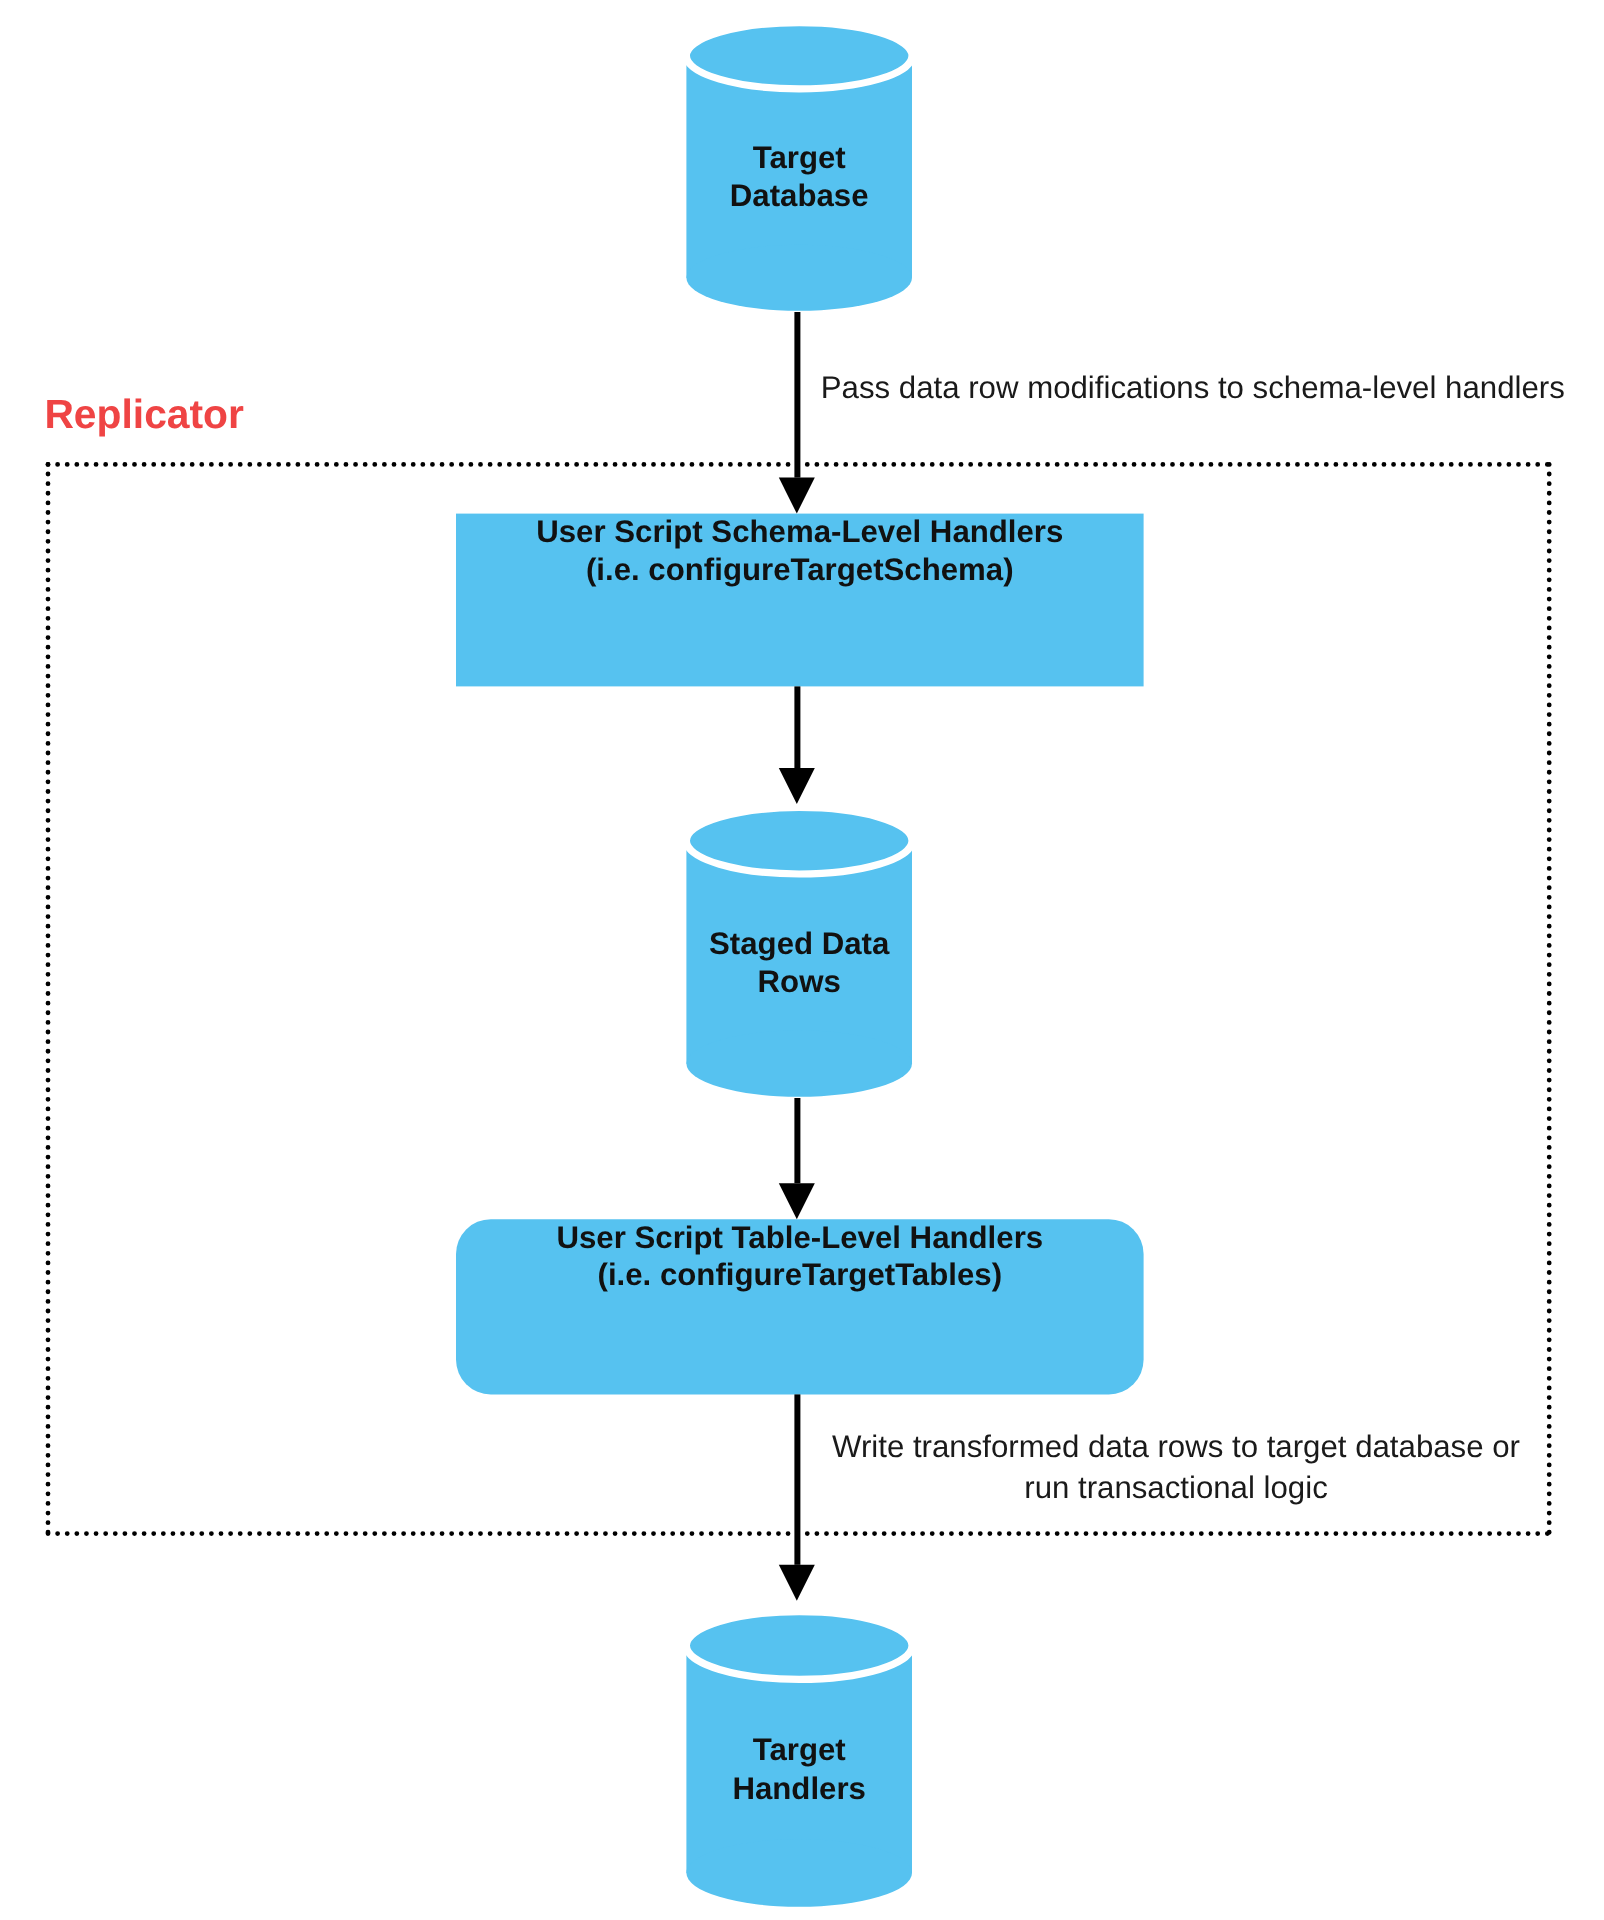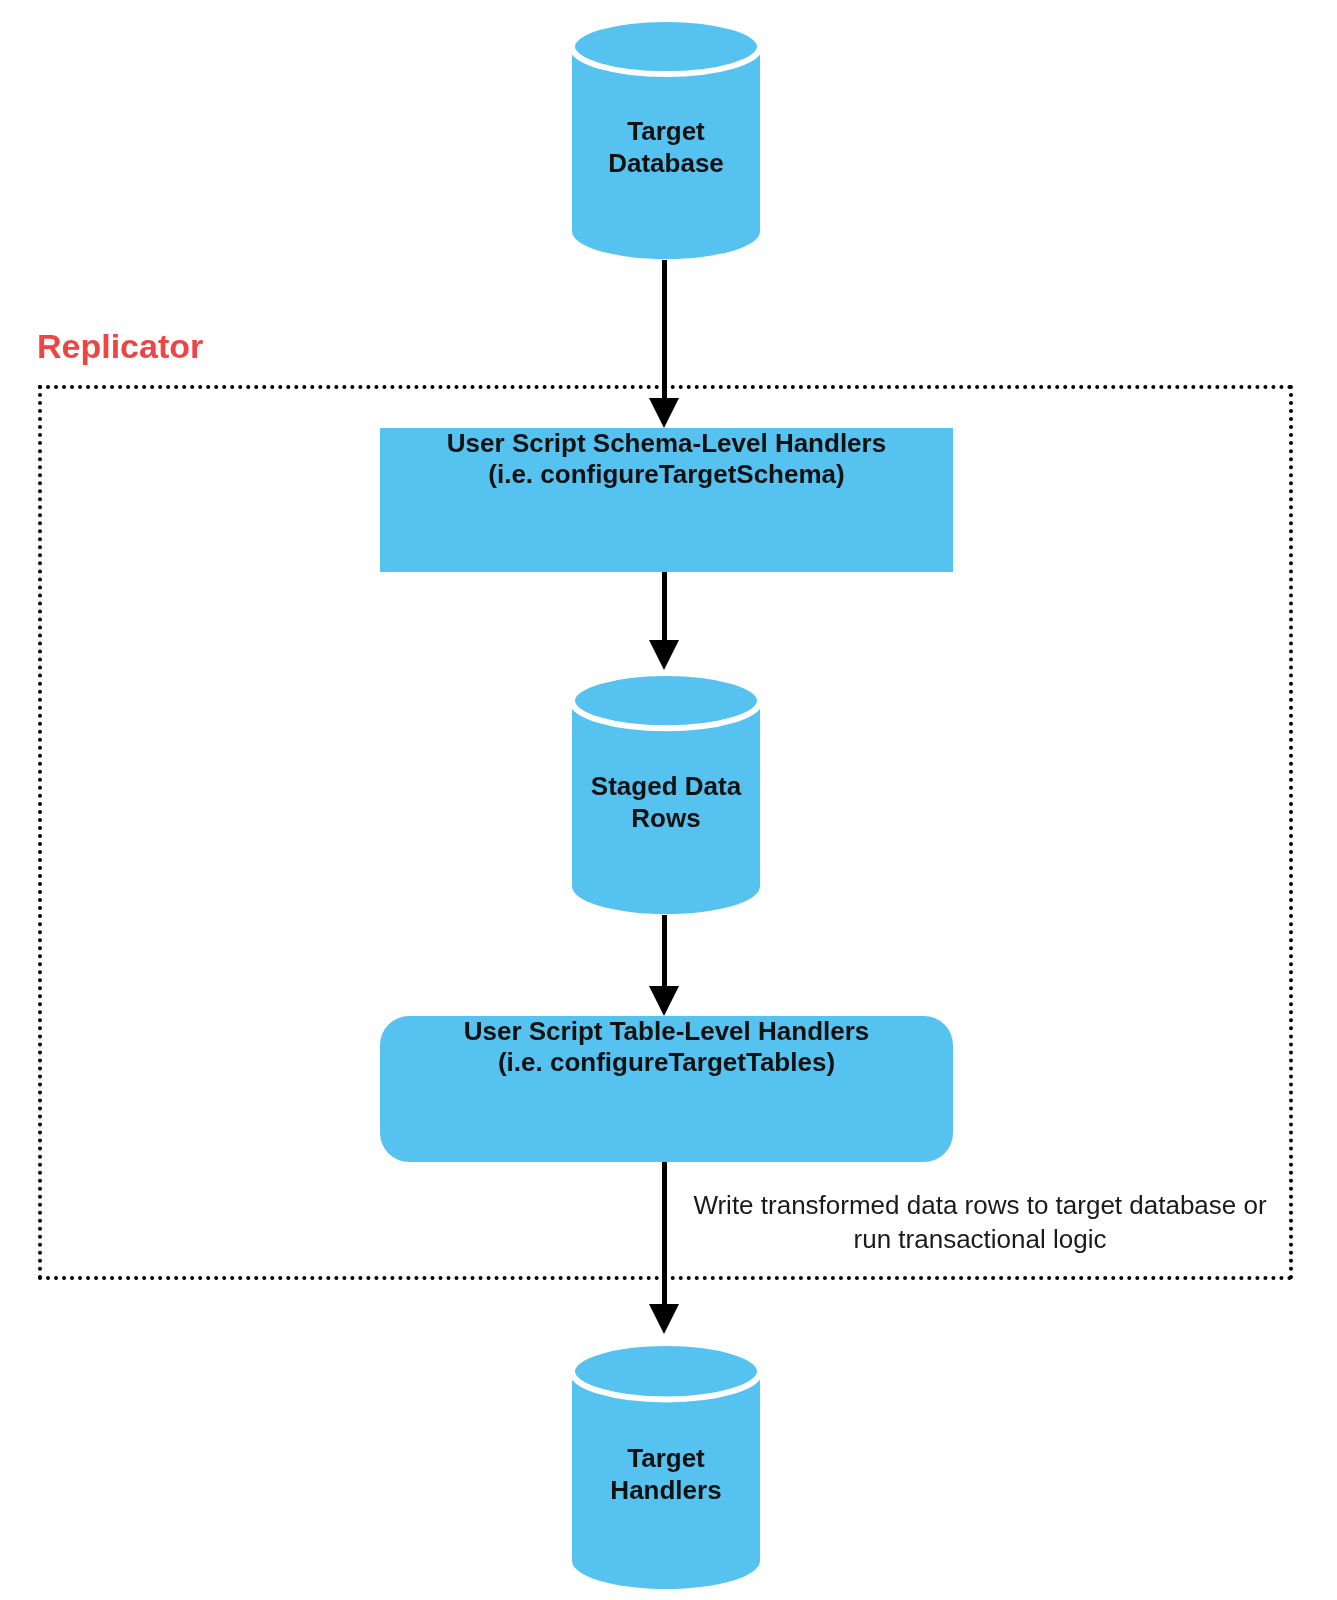--- a/index.html
+++ b/index.html
@@ -97,6 +97,7 @@
     <div class="arrow-line"></div>
     <div class="arrow-head"></div>
   </div>
+  <div class="edge-label" id="edge-label-1">Pass data row modifications to schema-level handlers</div>
 
   <div class="rect-node" id="rect-schema">
     <span>User Script Schema-Level Handlers

